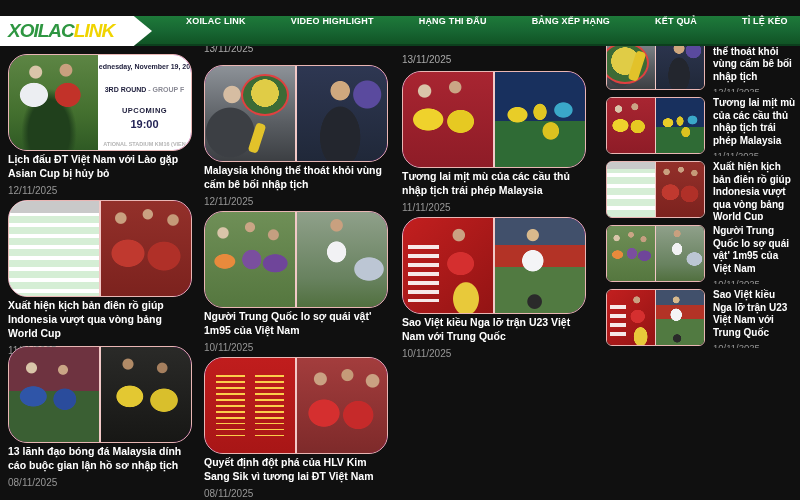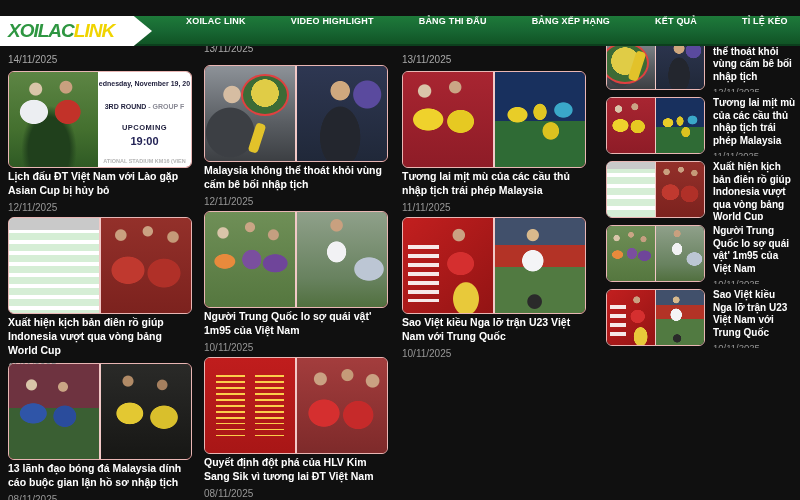--- a/index.html
+++ b/index.html
@@ -181,7 +181,7 @@
   <div class="nav-items">
     <span class="nav-item">XOILAC LINK</span>
     <span class="nav-item">VIDEO HIGHLIGHT</span>
-    <span class="nav-item">BẢNG THI ĐẤU</span>
+    <span class="nav-item">HẠNG THI ĐẤU</span>
     <span class="nav-item">BẢNG XẾP HẠNG</span>
     <span class="nav-item">KẾT QUẢ</span>
     <span class="nav-item">TỈ LỆ KÈO</span>

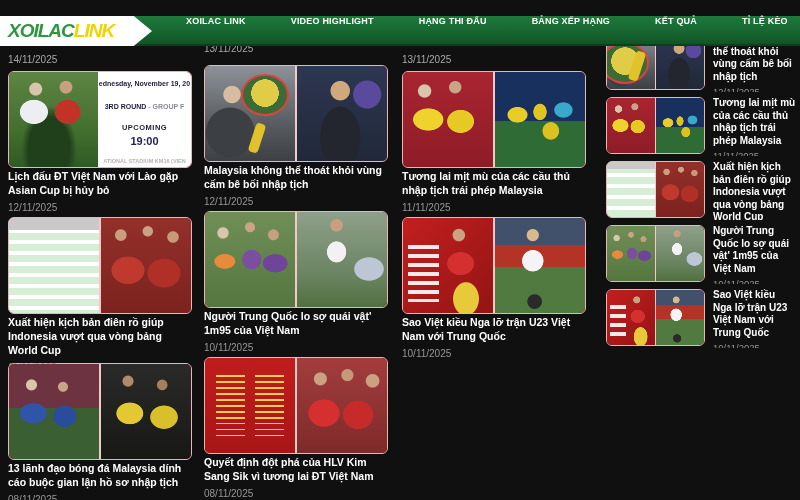--- a/index.html
+++ b/index.html
@@ -196,7 +196,6 @@
 <div class="content">
 
   <div class="col col0">
-    <div class="top-date">14/11/2025</div>
 
     <div class="article">
       <div class="thumb">

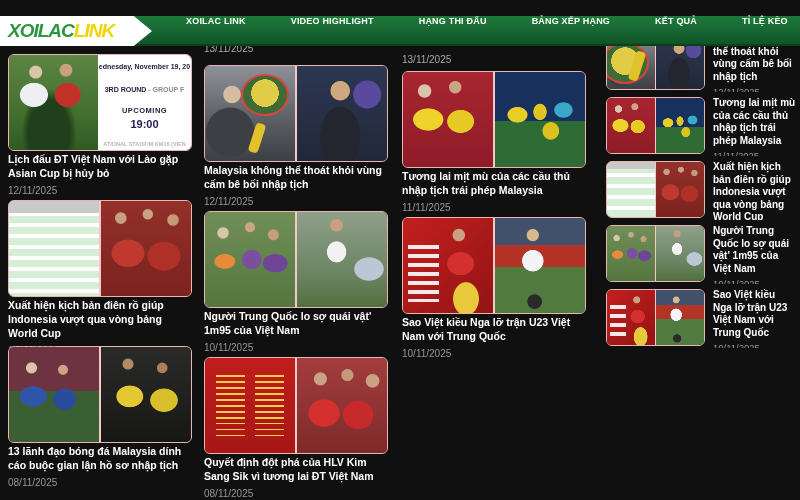--- a/index.html
+++ b/index.html
@@ -37,7 +37,7 @@
   .a-date{color:#979797;font-size:10px;margin-top:5px;}
 
   
-  .thumb{height:95px;border-radius:6px;border:1px solid #e9b6b4;overflow:hidden;display:flex;background:#7f1d1d;}
+  .thumb{height:95px;border-radius:19px;border:1px solid #e9b6b4;overflow:hidden;display:flex;background:#a21caf;}
   .thumb .p{flex:1;position:relative;}
   .thumb .p + .p{border-left:2px solid #f2c9c7;}
 

